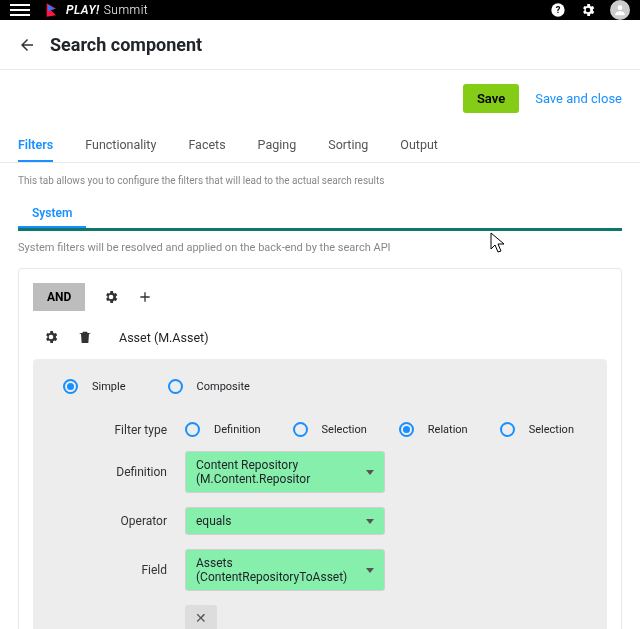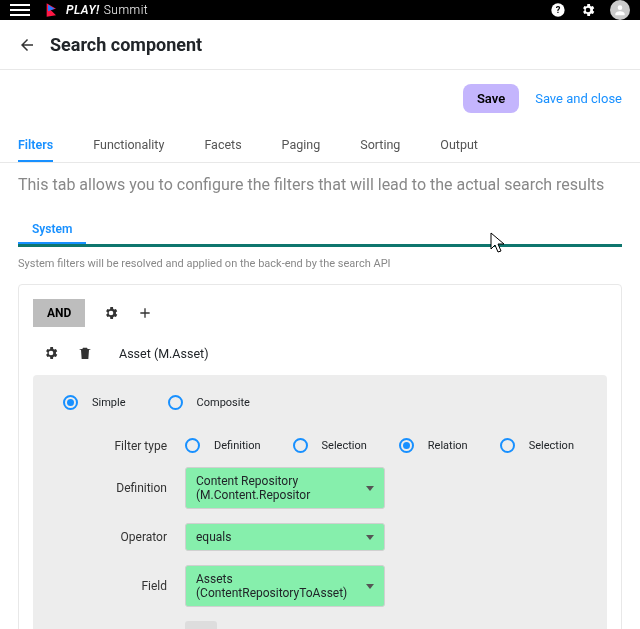--- a/index.html
+++ b/index.html
@@ -18,7 +18,7 @@
   .back{width:18px;height:18px;margin-right:14px;cursor:pointer}
   .page-title{font-size:18px;font-weight:700}
   .save-row{display:flex;justify-content:flex-end;align-items:center;gap:16px;padding:14px 18px}
-  .btn-primary{background:#c4b5fd;border:none;border-radius:8px;padding:7px 14px;font-size:13px;font-weight:600;cursor:pointer}
+  .btn-primary{background:#84cc16;border:none;border-radius:3px;padding:7px 14px;font-size:13px;font-weight:600;cursor:pointer}
   .link{color:#1890ff;font-size:13px;cursor:pointer}
   .tabs{display:flex;gap:40px;padding:0 18px;border-bottom:1px solid #e8e8e8}
   .tab{padding:10px 0 8px;font-size:12.5px;color:#555;cursor:pointer;border-bottom:2px solid transparent}

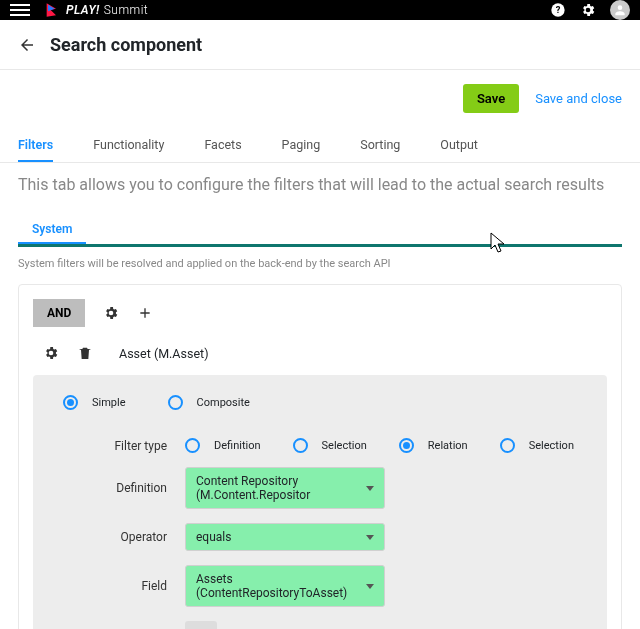--- a/index.html
+++ b/index.html
@@ -20,7 +20,7 @@
   .save-row{display:flex;justify-content:flex-end;align-items:center;gap:16px;padding:14px 18px}
   .btn-primary{background:#84cc16;border:none;border-radius:3px;padding:7px 14px;font-size:13px;font-weight:600;cursor:pointer}
   .link{color:#1890ff;font-size:13px;cursor:pointer}
-  .tabs{display:flex;gap:40px;padding:0 18px;border-bottom:1px solid #e8e8e8}
+  .tabs{display:flex;gap:32px;padding:0 18px;border-bottom:1px solid #e8e8e8}
   .tab{padding:10px 0 8px;font-size:12.5px;color:#555;cursor:pointer;border-bottom:2px solid transparent}
   .tab.active{color:#1890ff;border-bottom-color:#1890ff;font-weight:600}
   .content{padding:12px 18px}

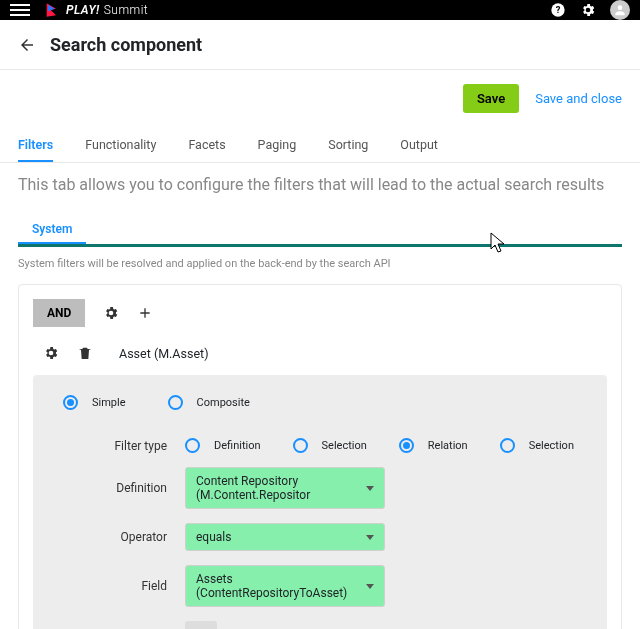--- a/index.html
+++ b/index.html
@@ -24,7 +24,7 @@
   .tab{padding:10px 0 8px;font-size:12.5px;color:#555;cursor:pointer;border-bottom:2px solid transparent}
   .tab.active{color:#1890ff;border-bottom-color:#1890ff;font-weight:600}
   .content{padding:12px 18px}
-  .desc{font-size:16px;color:#888;margin-bottom:20px}
+  .desc{font-size:10px;color:#888;margin-bottom:12px}
   .subtabs{display:flex;border-bottom:3px solid #0f766e;margin-bottom:10px}
   .subtab{padding:8px 14px 6px;font-size:12px;color:#1890ff;border-bottom:2px solid #1890ff;font-weight:600;cursor:pointer}
   .hint{font-size:11px;color:#888;margin-bottom:14px}

